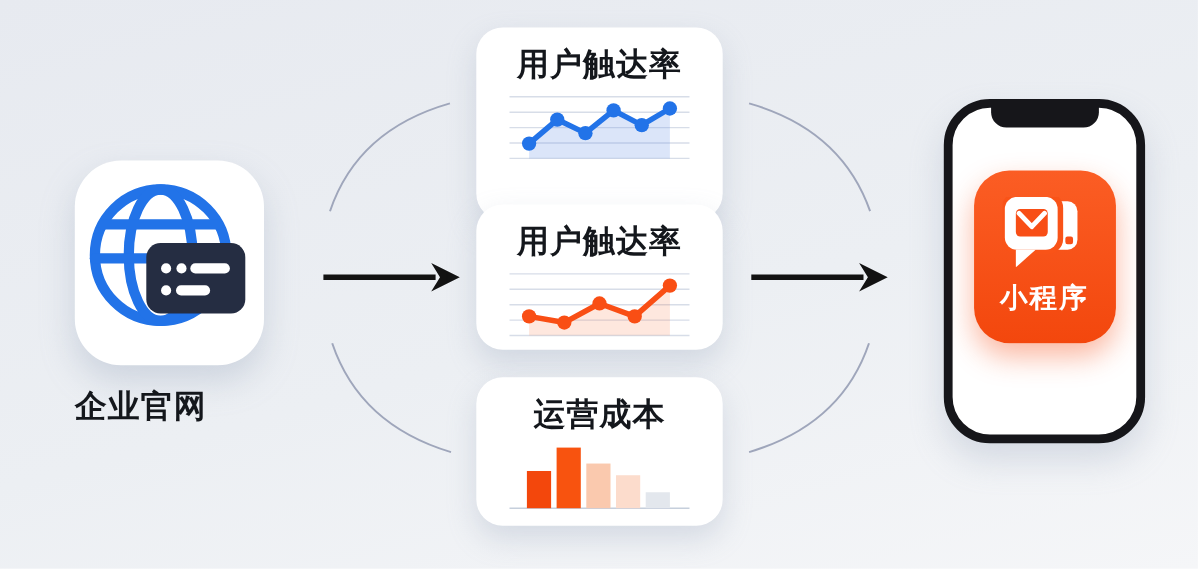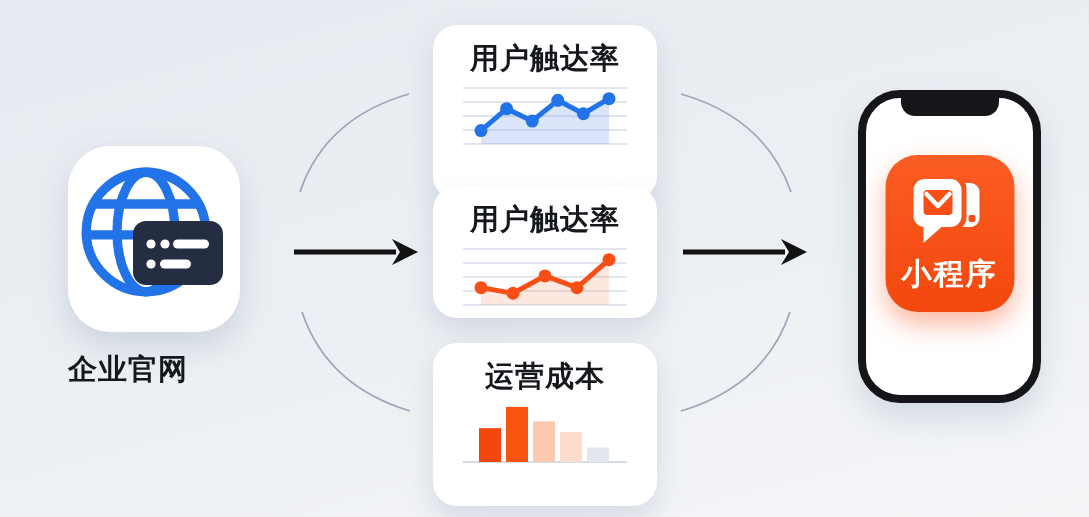--- a/index.html
+++ b/index.html
@@ -55,7 +55,7 @@
     display:flex; flex-direction:column; align-items:center;
   }
   .bubble-svg { margin-top:24px; }
-  .app-icon-label { margin-top:7px; color:#FFFFFF; font-size:30px; font-weight:bold; letter-spacing:2px; }
+  .app-icon-label { margin-top:7px; color:#FFFFFF; font-size:25px; font-weight:bold; letter-spacing:2px; }
   .device-label {
     position:absolute; left:0; top:246px; width:100%; text-align:center;
     font-size:27px; font-weight:bold; letter-spacing:1px;

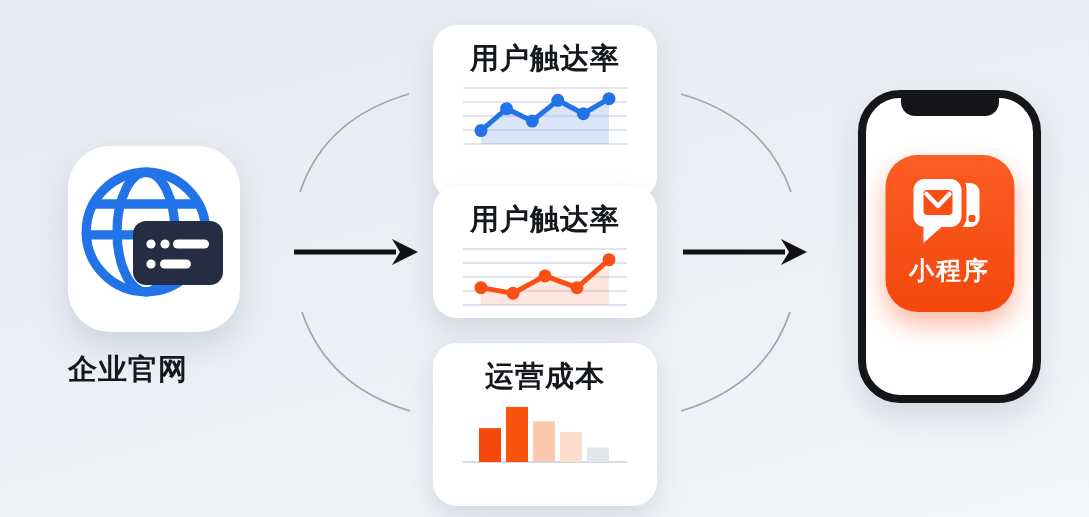--- a/index.html
+++ b/index.html
@@ -30,7 +30,7 @@
   }
   .card-1 { top:25px;  height:175px; }
   .card-2 { top:186px; height:132px; }
-  .card-3 { top:343px; height:163px;text-align:center; }
+  .card-3 { top:343px; height:135px;text-align:center; }
   .card-title { margin-top:14px; font-size:29px; font-weight:bold; letter-spacing:1px; }
   .chart-svg { margin-top:5px; }
 

